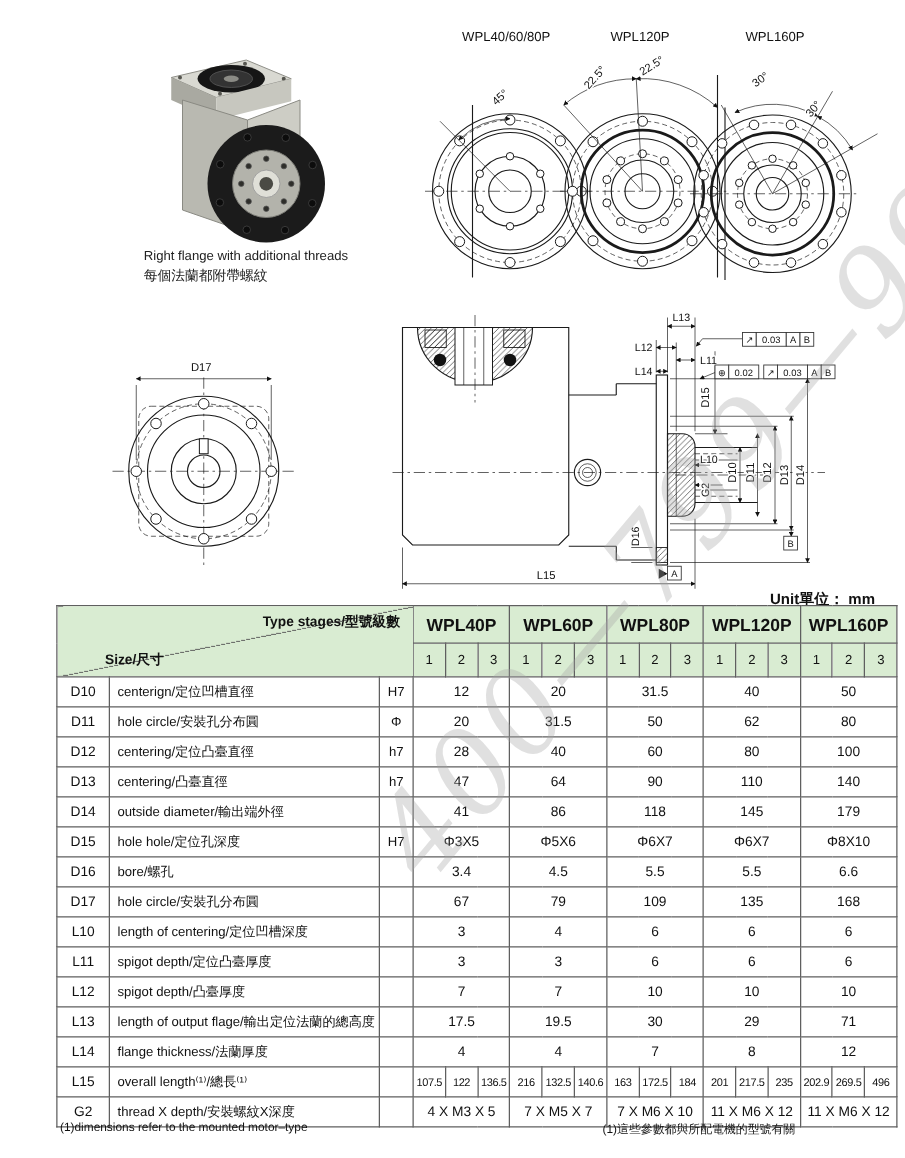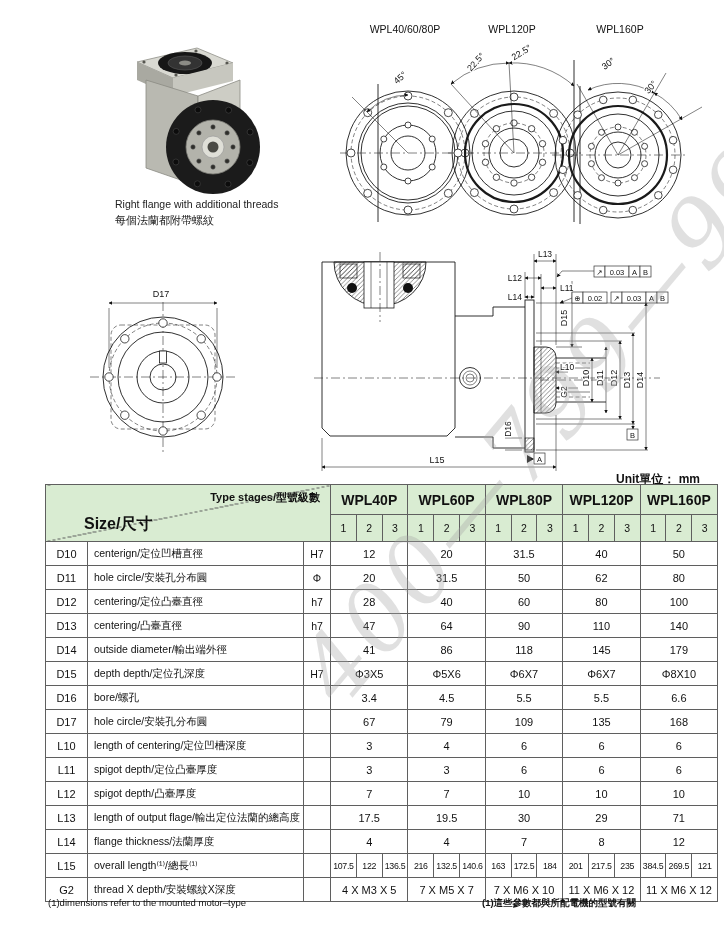--- a/index.html
+++ b/index.html
@@ -36,7 +36,7 @@
   #spec-table .corner{background:linear-gradient(to bottom right,
       #d9ecd2 49.7%,#5f5f5f 49.7%,#5f5f5f 50.3%,#d9ecd2 50.3%);position:relative}
   #spec-table .corner .ct{position:absolute;right:10px;top:5px;font-weight:bold;font-size:11px}
-  #spec-table .corner .cb{position:absolute;left:38px;bottom:6px;font-weight:bold;font-size:16px}
+  #spec-table .corner .cb{position:absolute;left:38px;bottom:6px;font-weight:bold;font-size:11px}
   #spec-table .key{font-size:11px}
   #spec-table .desc{text-align:left;padding-left:6px;font-size:10.5px}
   #spec-table .tol{font-size:10.5px}

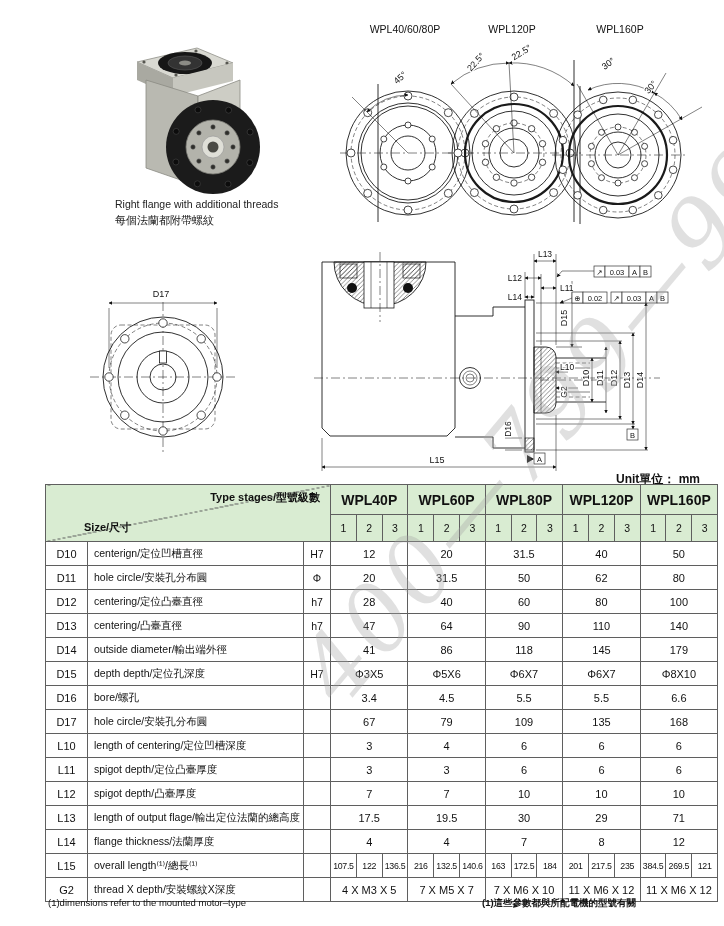--- a/index.html
+++ b/index.html
@@ -485,7 +485,7 @@
         </tr>
         <tr>
           <td class="key">D15</td>
-          <td class="desc">depth depth/定位孔深度</td>
+          <td class="desc">hole hole/定位孔深度</td>
           <td class="tol">H7</td>
           <td class="val" colspan="3">Φ3X5</td>
           <td class="val" colspan="3">Φ5X6</td>

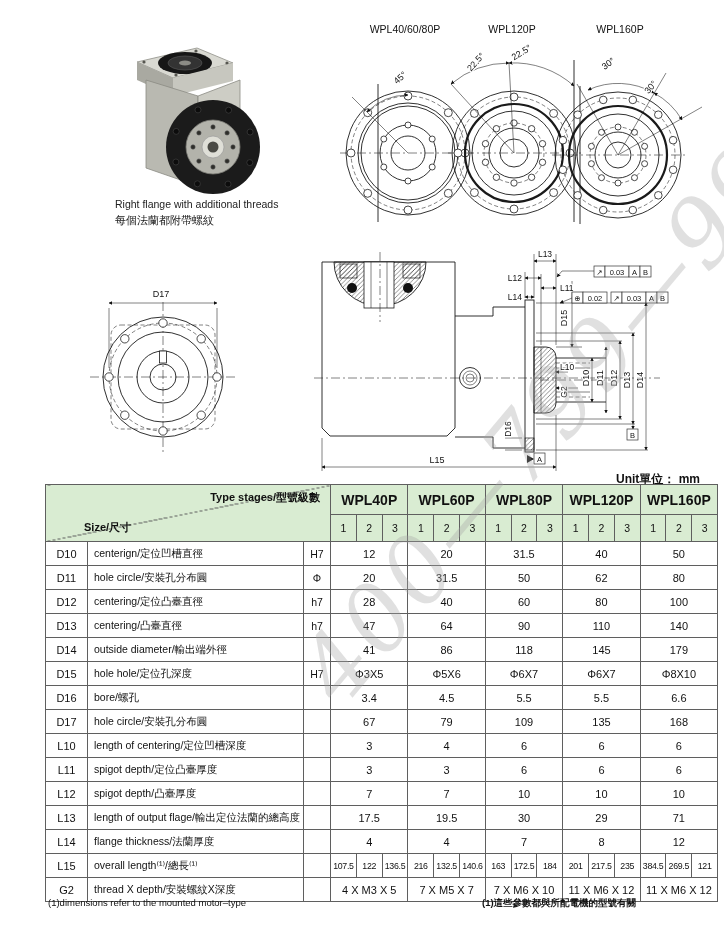--- a/index.html
+++ b/index.html
@@ -579,7 +579,7 @@
           <td class="val l15v">201</td>
           <td class="val l15v">217.5</td>
           <td class="val l15v">235</td>
-          <td class="val l15v">384.5</td>
+          <td class="val l15v">202.9</td>
           <td class="val l15v">269.5</td>
           <td class="val l15v">121</td>
         </tr>

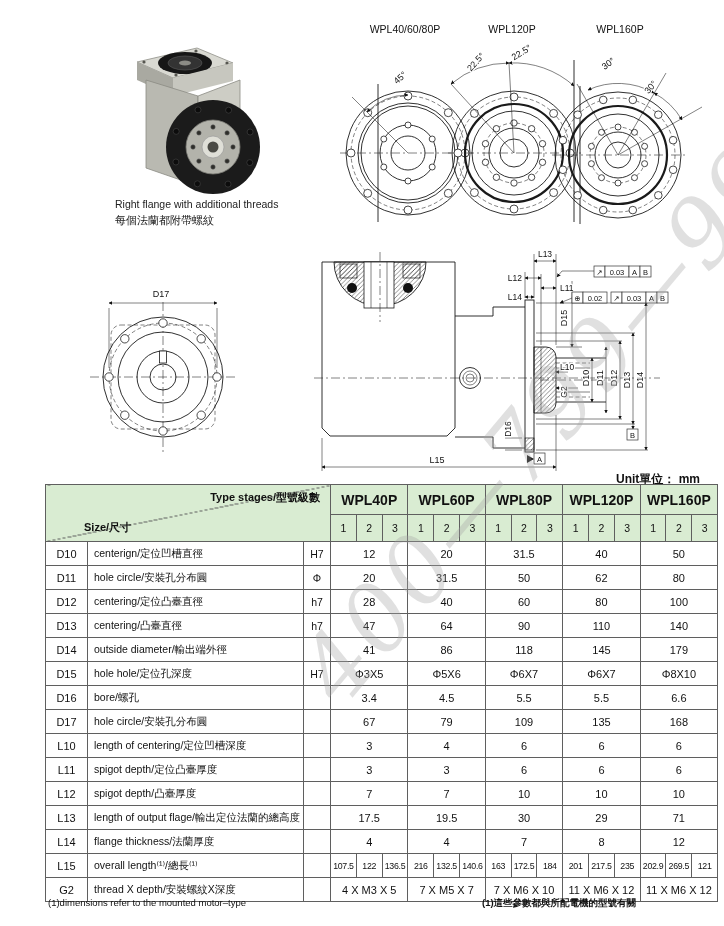--- a/index.html
+++ b/index.html
@@ -581,7 +581,7 @@
           <td class="val l15v">235</td>
           <td class="val l15v">202.9</td>
           <td class="val l15v">269.5</td>
-          <td class="val l15v">121</td>
+          <td class="val l15v">496</td>
         </tr>
         <tr>
           <td class="key">G2</td>

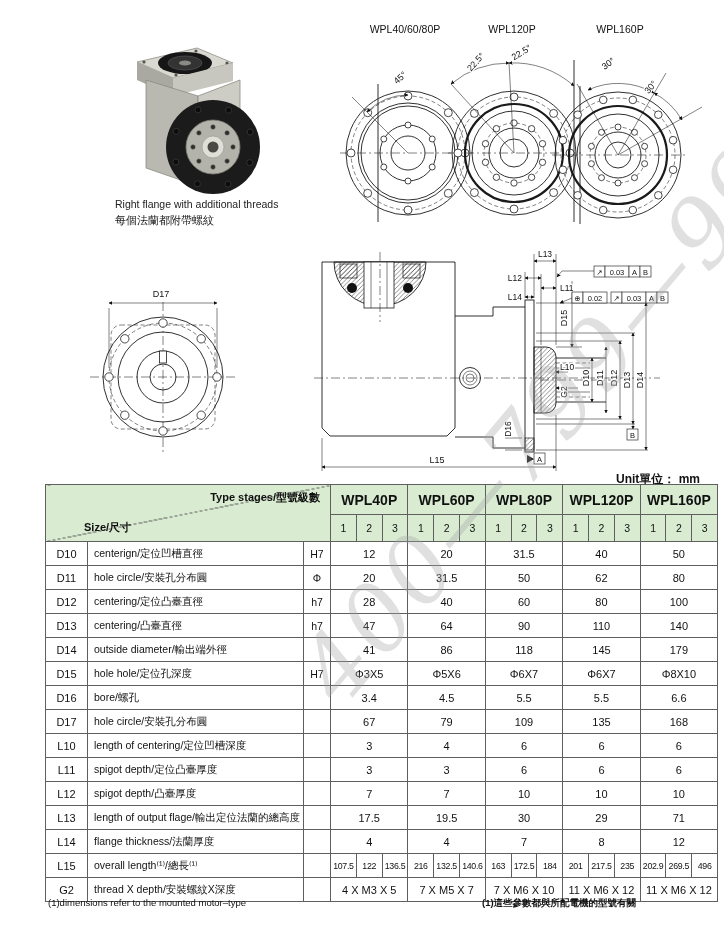--- a/index.html
+++ b/index.html
@@ -45,7 +45,7 @@
   
   .fn{position:absolute;z-index:3;font-size:9.5px;color:#111}
   #fn-en{left:48px;top:897px}
-  #fn-zh{left:482px;top:897px;font-weight:bold}
+  #fn-zh{left:482px;top:897px;font-weight:normal}
 </style>
 </head>
 <body>

